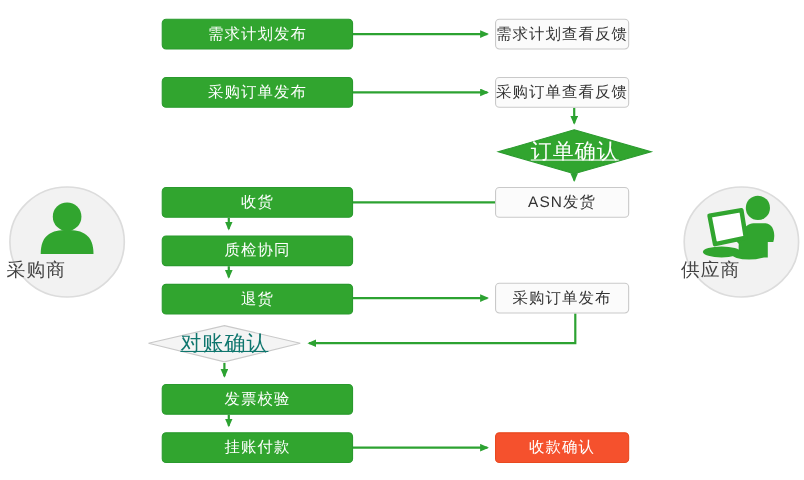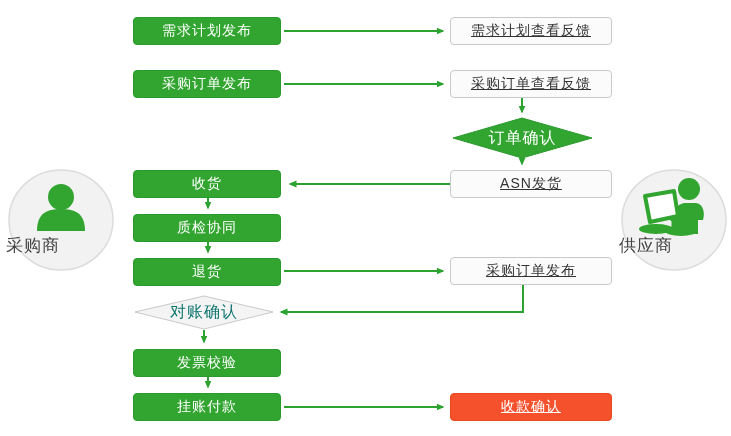--- a/index.html
+++ b/index.html
@@ -10,7 +10,7 @@
   .box.green{background:#31a52f;border:1px solid #2a9a2e;color:#ffffff;}
   .box.white{background:#fbfbfb;border:1px solid #c9c9c9;color:#333333;}
   .box.red{background:#f5512d;border:1px solid #e8491f;color:#ffffff;}
-  .col-left{left:133px;width:148px;}
+  .col-left{left:147px;width:174px;}
   .col-right{left:450px;width:162px;text-decoration:underline;}
   .dlabel{position:absolute;z-index:2;display:flex;align-items:center;justify-content:center;
           font-size:16px;letter-spacing:1px;background:transparent;}

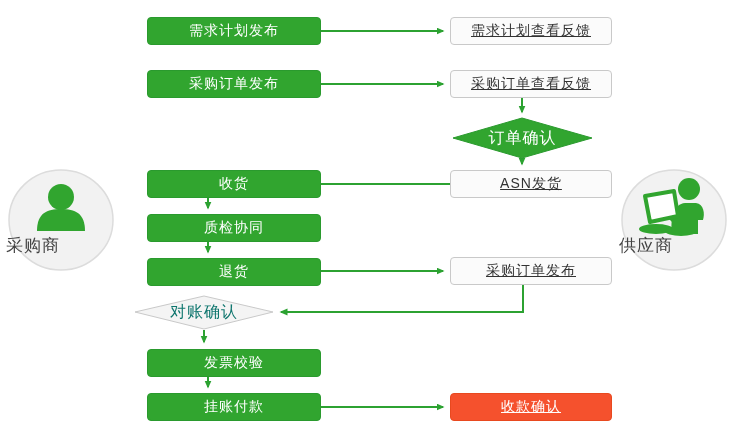--- a/index.html
+++ b/index.html
@@ -11,7 +11,7 @@
   .box.white{background:#fbfbfb;border:1px solid #c9c9c9;color:#333333;}
   .box.red{background:#f5512d;border:1px solid #e8491f;color:#ffffff;}
   .col-left{left:147px;width:174px;}
-  .col-right{left:450px;width:162px;text-decoration:underline;}
+  .col-right{left:450px;width:122px;}
   .dlabel{position:absolute;z-index:2;display:flex;align-items:center;justify-content:center;
           font-size:16px;letter-spacing:1px;background:transparent;}
   .dlabel.on-green{color:#ffffff;}

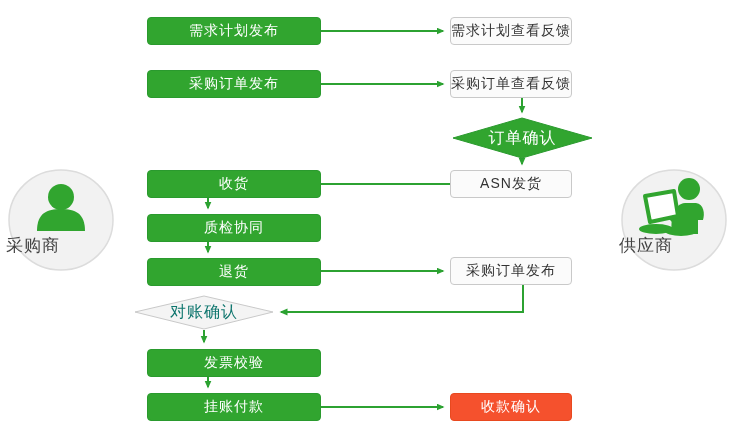--- a/index.html
+++ b/index.html
@@ -13,7 +13,7 @@
   .col-left{left:147px;width:174px;}
   .col-right{left:450px;width:122px;}
   .dlabel{position:absolute;z-index:2;display:flex;align-items:center;justify-content:center;
-          font-size:16px;letter-spacing:1px;background:transparent;}
+          font-size:19px;letter-spacing:1px;background:transparent;text-decoration:underline;}
   .dlabel.on-green{color:#ffffff;}
   .dlabel.on-gray{color:#0f766e;}
   .actor-label{position:absolute;z-index:2;width:110px;font-size:17px;color:#434343;letter-spacing:1px;}

